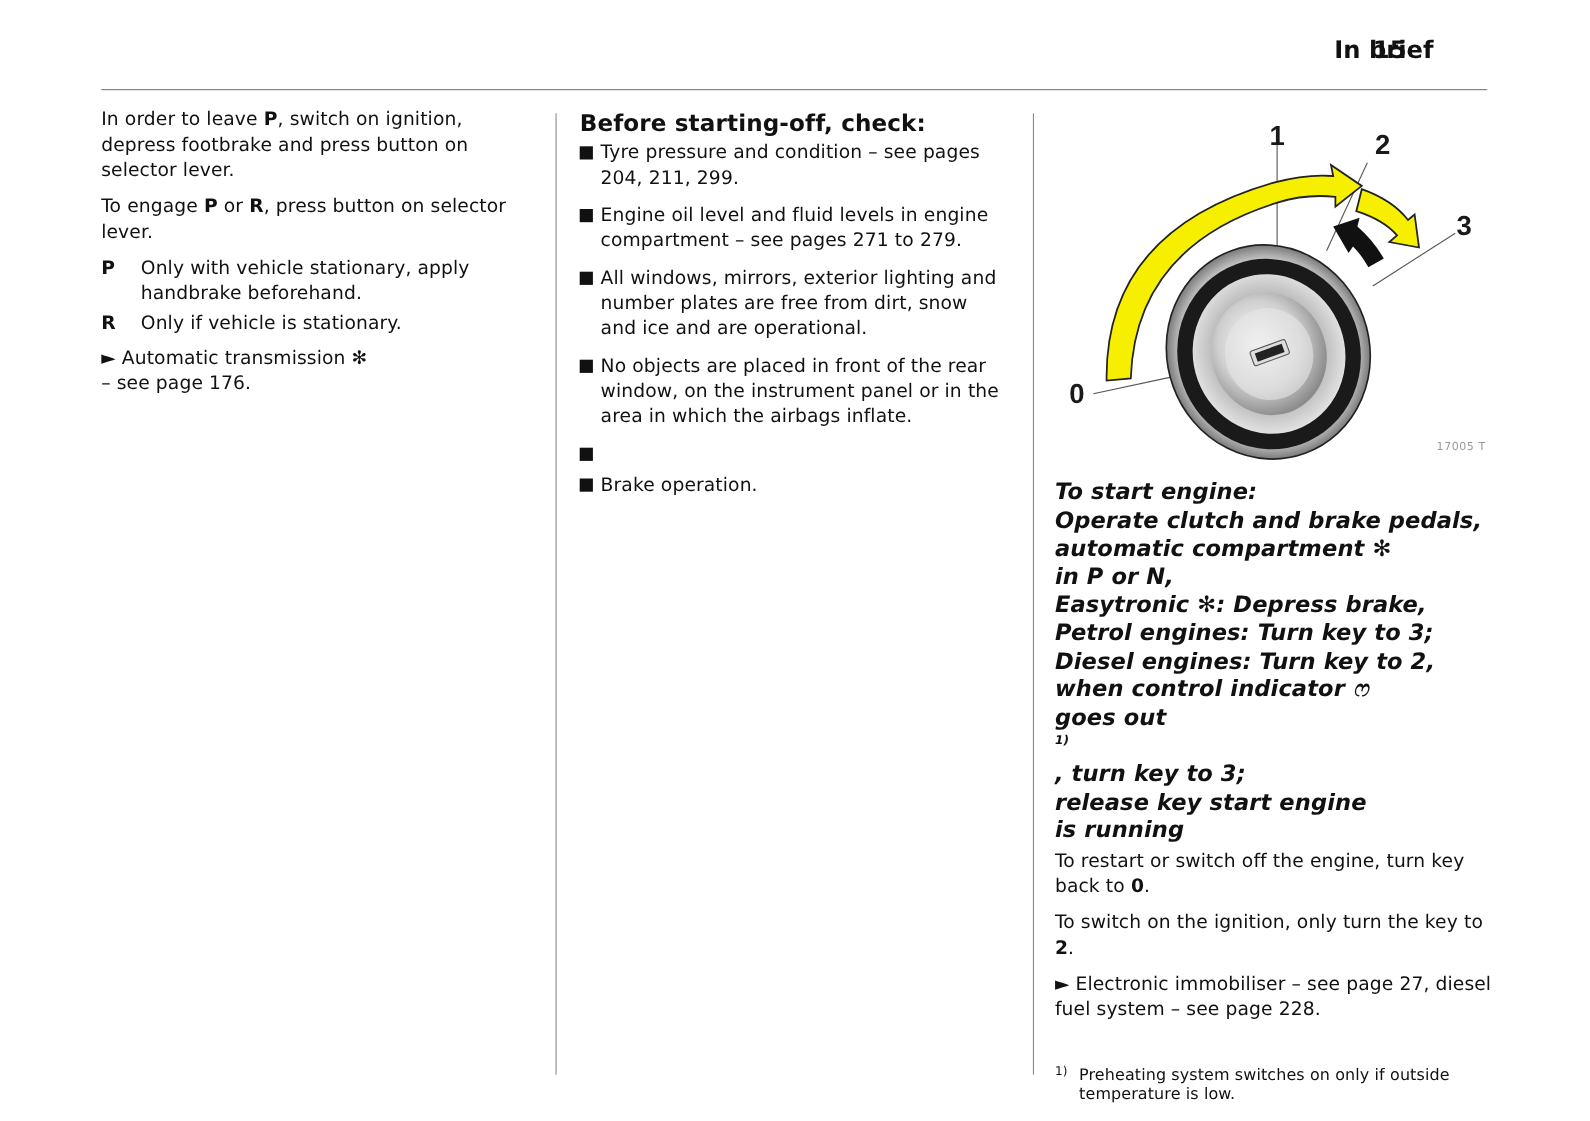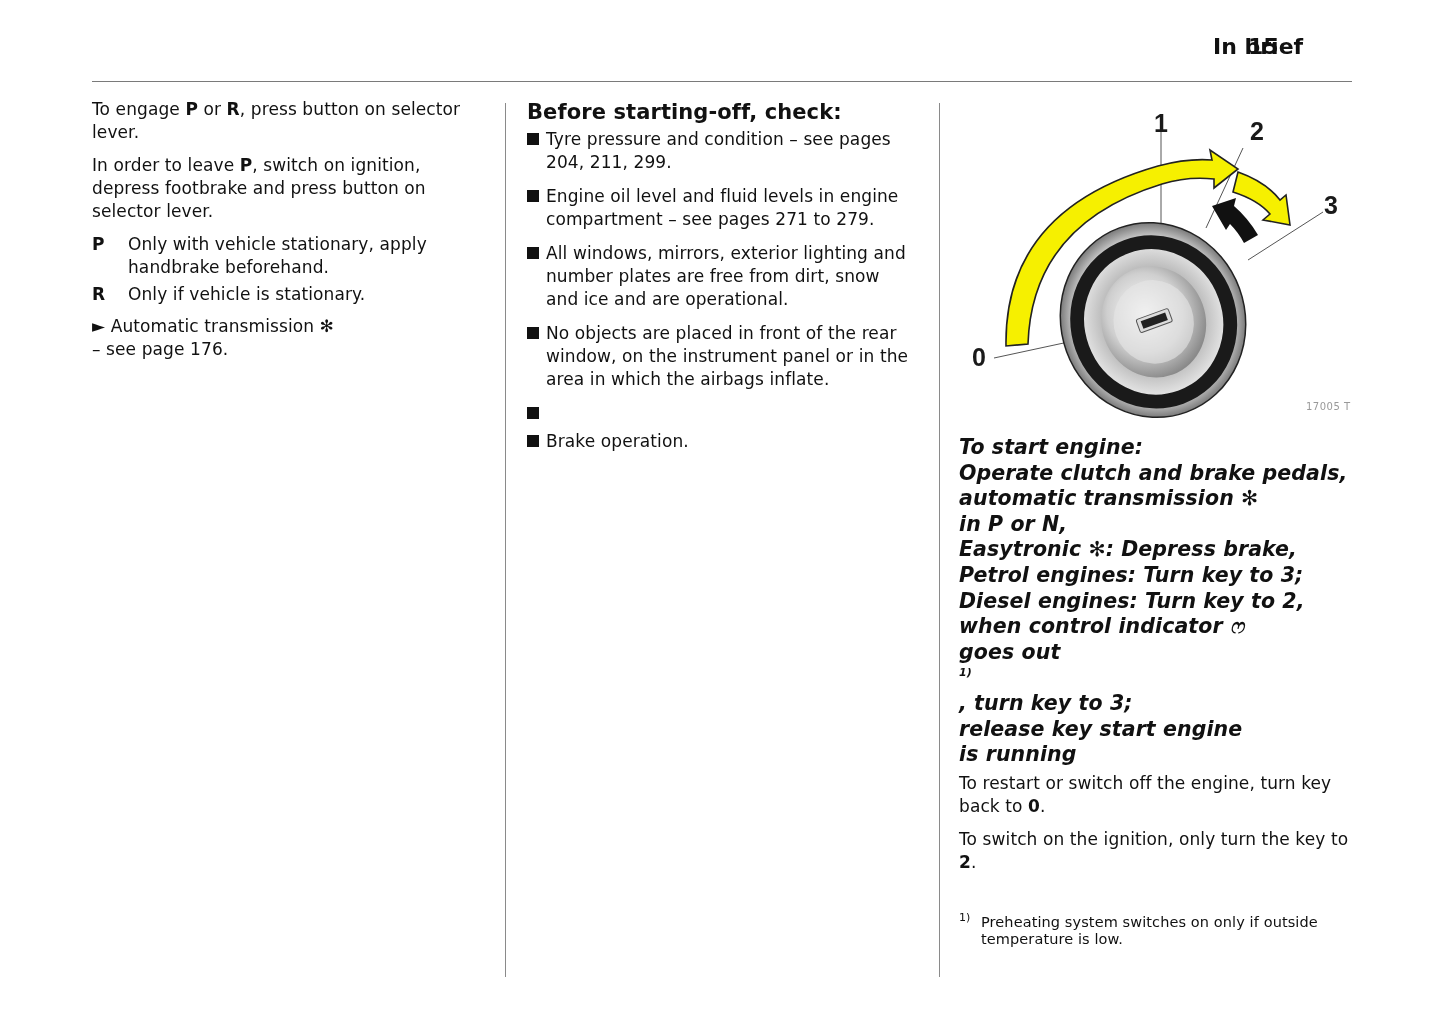--- a/index.html
+++ b/index.html
@@ -51,8 +51,8 @@
 <div class="vdivider" style="left:939px"></div>
 
 <div class="col col1">
+  <p><span>In order to leave </span><span class="b">P</span><span>, switch on ignition, depress footbrake and press button on selector lever.</span></p>
   <p><span>To engage </span><span class="b">P</span><span> or </span><span class="b">R</span><span>, press button on selector lever.</span></p>
-  <p><span>In order to leave </span><span class="b">P</span><span>, switch on ignition, depress footbrake and press button on selector lever.</span></p>
   <div class="item">
     <span class="tag">P</span>
     <span>Only with vehicle stationary, apply handbrake beforehand.</span>

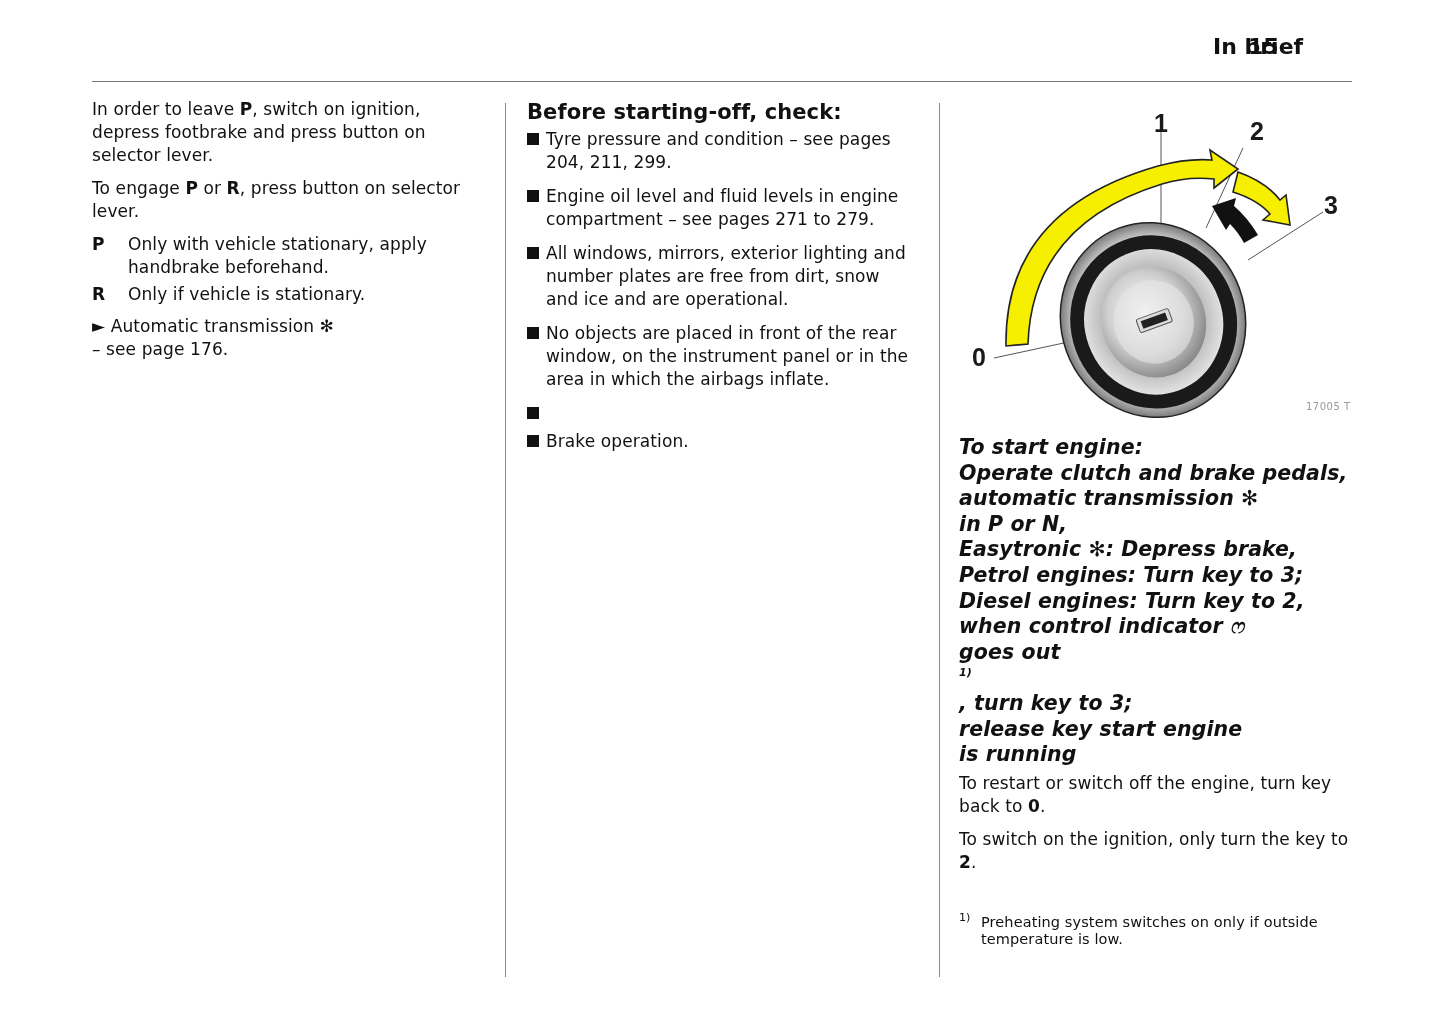--- a/index.html
+++ b/index.html
@@ -145,7 +145,7 @@
   <div class="start">
     <span>To start engine:</span>
     <span>Operate clutch and brake pedals,</span>
-    <span>automatic transmission ✻</span>
+    <span>automatic compartment ✻</span>
     <span>in P or N,</span>
     <span>Easytronic ✻: Depress brake,</span>
     <span>Petrol engines: Turn key to 3;</span>

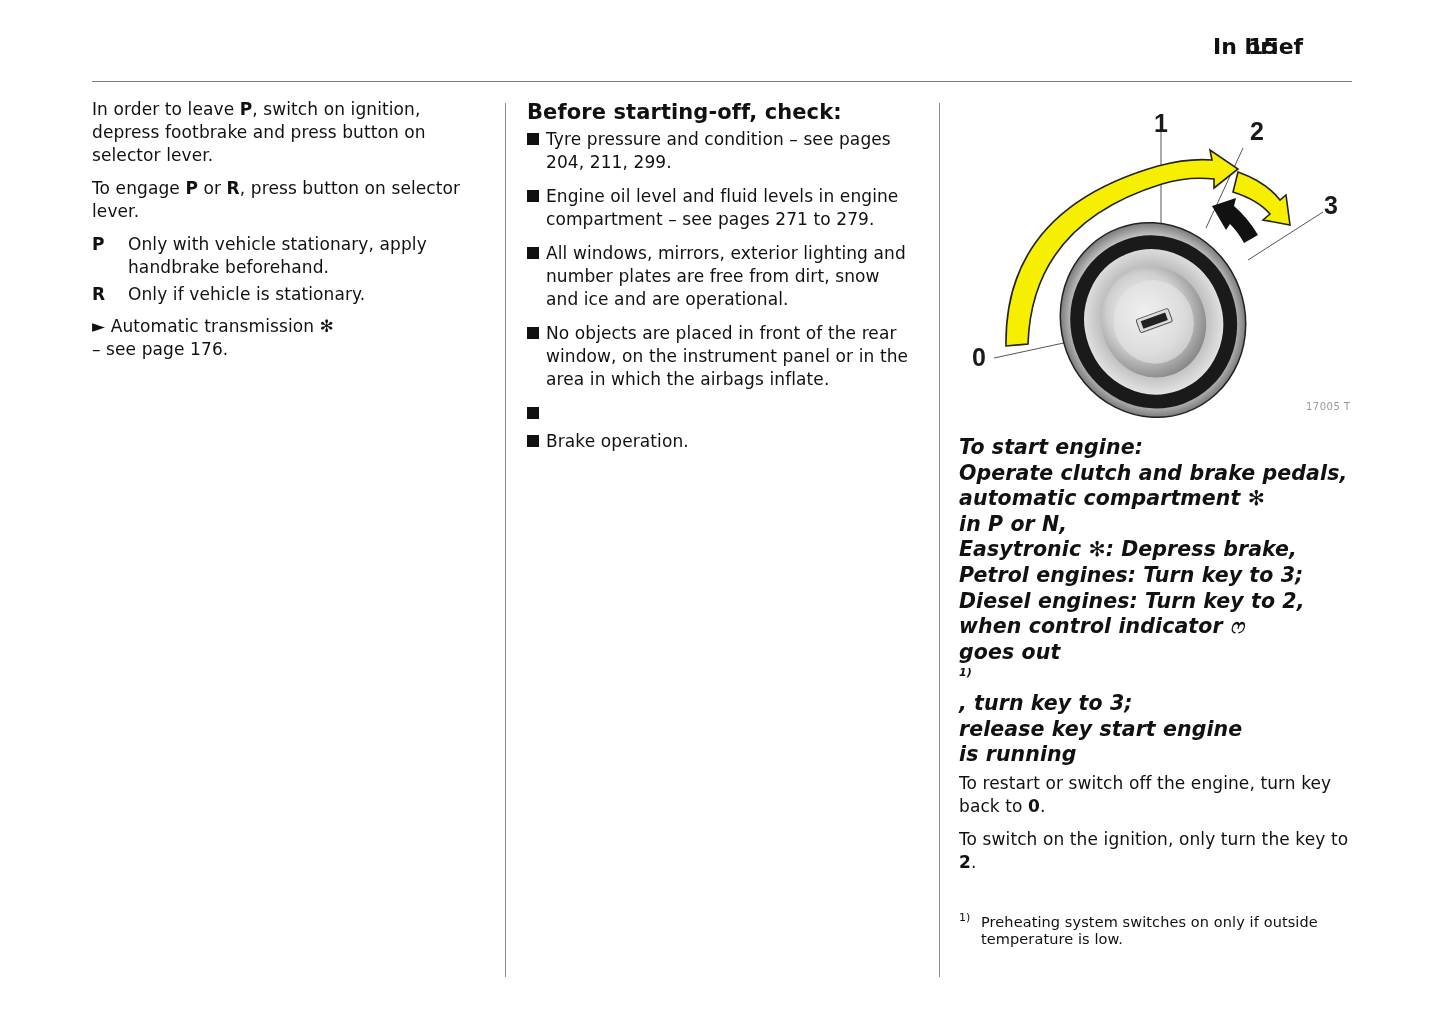--- a/index.html
+++ b/index.html
@@ -157,6 +157,7 @@
   </div>
   <p><span>To restart or switch off the engine, turn key back to </span><span class="b">0</span><span>.</span></p>
   <p><span>To switch on the ignition, only turn the key to </span><span class="b">2</span><span>.</span></p>
+  <p><span>►</span> <span>Electronic immobiliser – see page 27, diesel fuel system – see page 228.</span></p>
   <div class="footnote">
     <span class="fn">1)</span>
     <span>Preheating system switches on only if outside temperature is low.</span>

